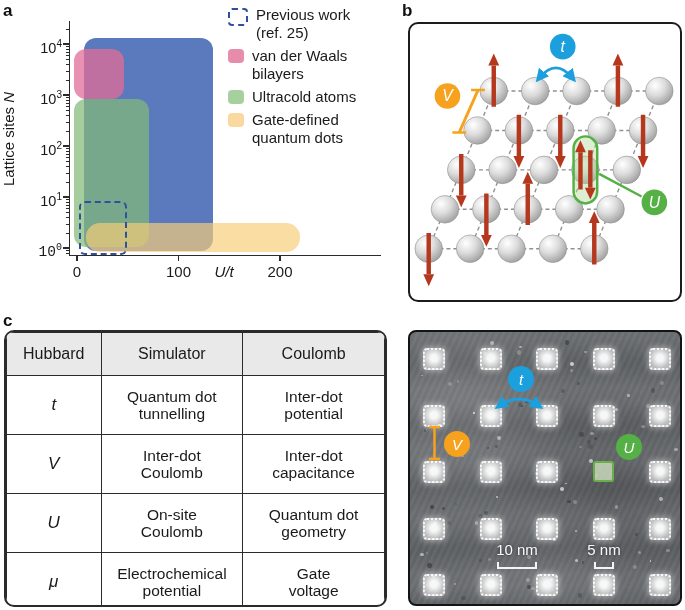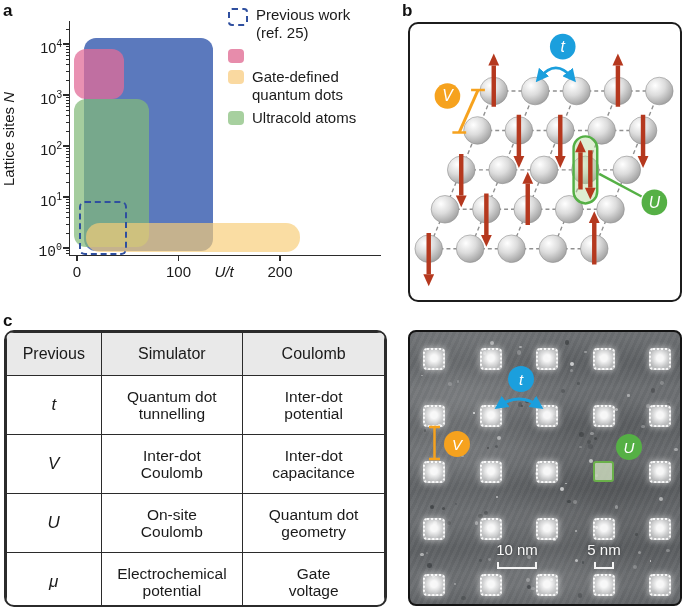--- a/index.html
+++ b/index.html
@@ -138,6 +138,8 @@
         </div>
         <div class="leg-item">
           <span class="leg-sw" style="background: rgb(231, 140, 171);"></span>
+          <span class="leg-txt">van der Waals
+bilayers</span>
         </div>
         <div class="leg-item">
           <span class="leg-sw" style="background: rgb(250, 217, 160);"></span>

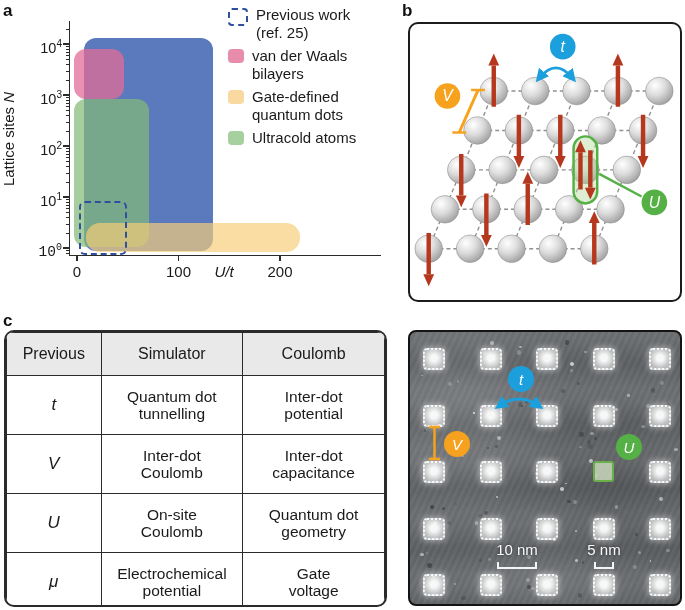--- a/index.html
+++ b/index.html
@@ -142,13 +142,13 @@
 bilayers</span>
         </div>
         <div class="leg-item">
+          <span class="leg-sw" style="background: rgb(167, 208, 159);"></span>
+          <span class="leg-txt">Ultracold atoms</span>
+        </div>
+        <div class="leg-item">
           <span class="leg-sw" style="background: rgb(250, 217, 160);"></span>
           <span class="leg-txt">Gate-defined
 quantum dots</span>
-        </div>
-        <div class="leg-item">
-          <span class="leg-sw" style="background: rgb(167, 208, 159);"></span>
-          <span class="leg-txt">Ultracold atoms</span>
         </div>
       </div>
   </div>

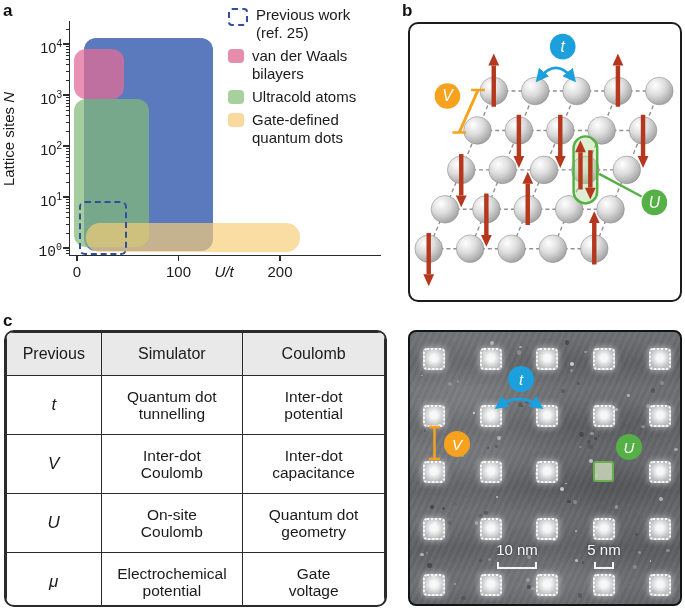--- a/index.html
+++ b/index.html
@@ -251,7 +251,7 @@
         </colgroup>
         <thead>
           <tr>
-            <th>Previous</th>
+            <th>Hubbard</th>
             <th>Simulator</th>
             <th>Coulomb</th>
           </tr>

